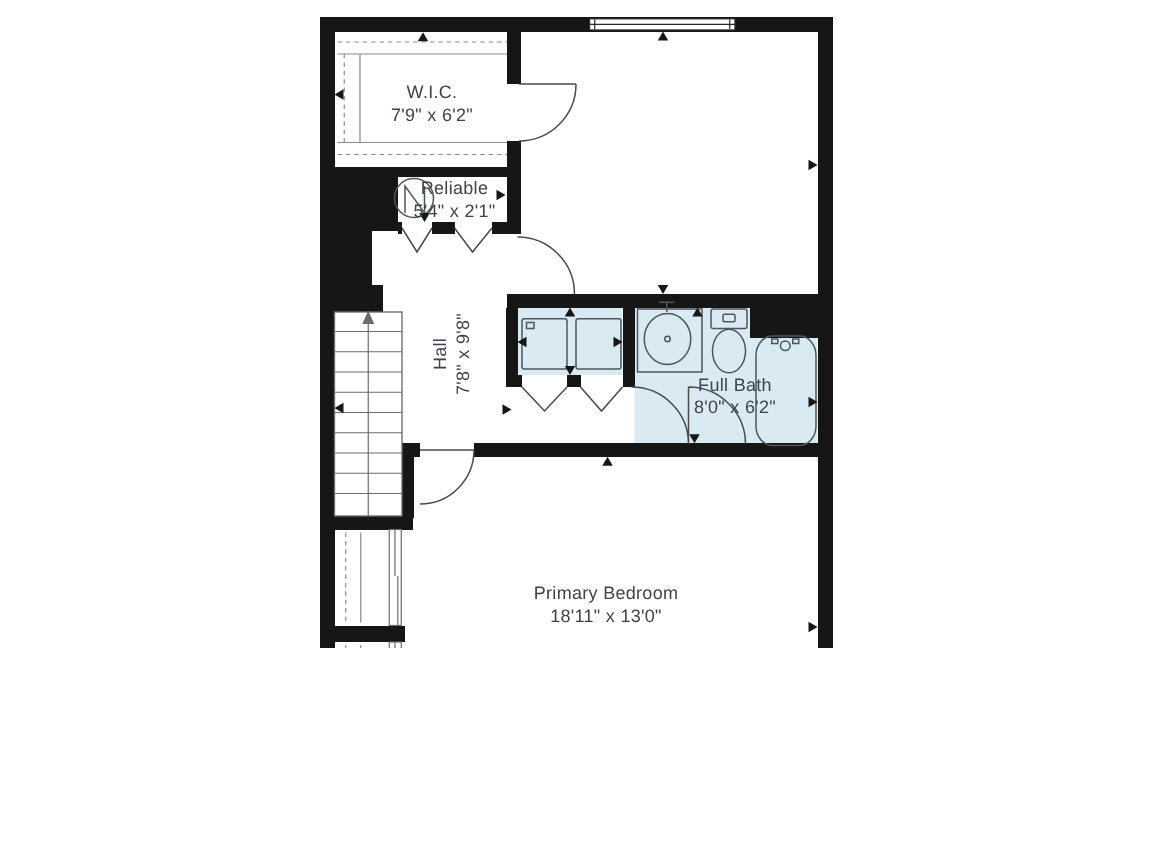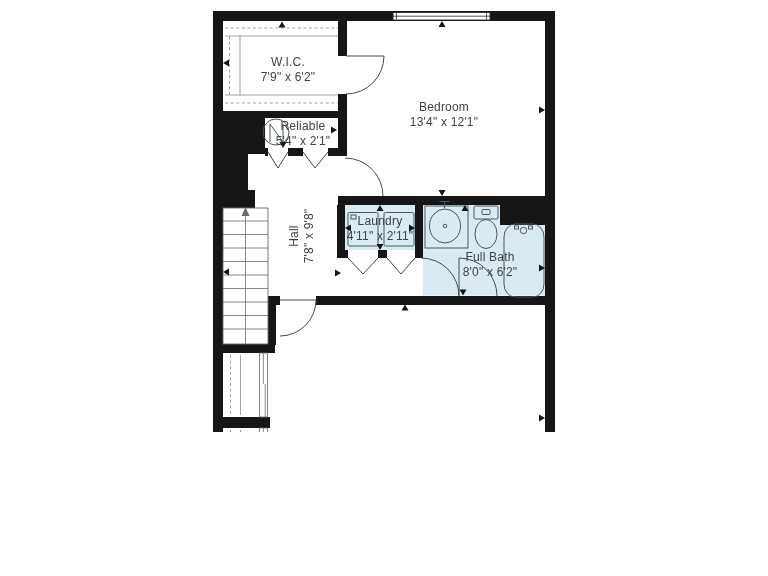--- a/index.html
+++ b/index.html
@@ -189,10 +189,6 @@
     <div>7'9" x 6'2"</div>
   </div>
 
-  <div class="room-label" style="left:444px;top:114px">
-    <div>Bedroom</div>
-    <div>13'4" x 12'1"</div>
-  </div>
 
   <div class="room-label" style="left:303px;top:133px">
     <div>Reliable</div>

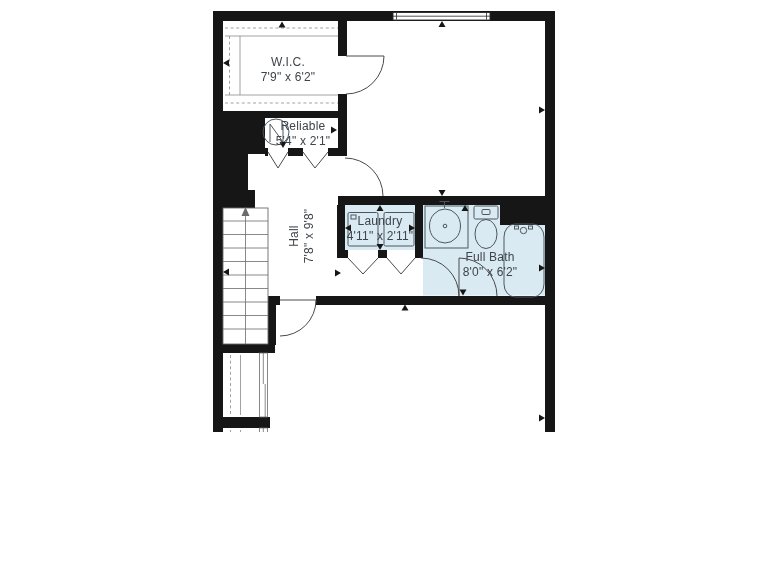--- a/index.html
+++ b/index.html
@@ -200,10 +200,6 @@
     <div>7'8" x 9'8"</div>
   </div>
 
-  <div class="room-label" style="left:380px;top:228px">
-    <div>Laundry</div>
-    <div>4'11" x 2'11"</div>
-  </div>
 
   <div class="room-label" style="left:490px;top:264px">
     <div>Full Bath</div>

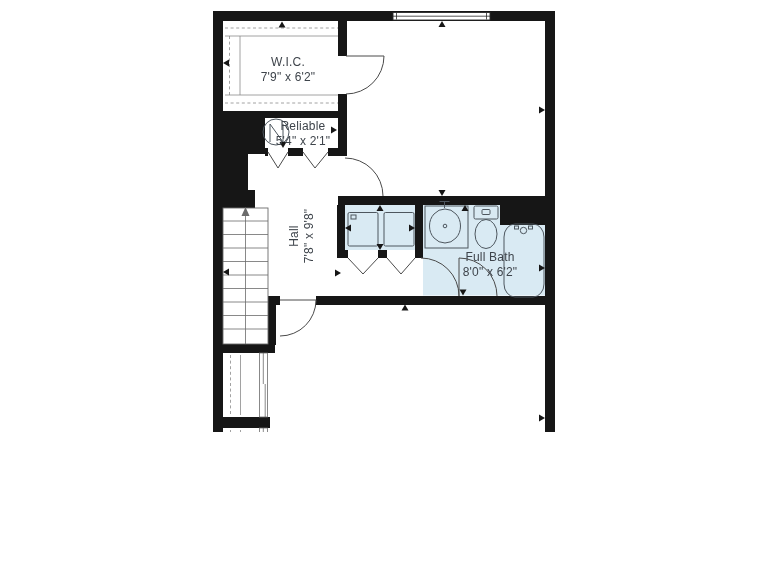--- a/index.html
+++ b/index.html
@@ -206,6 +206,10 @@
     <div>8'0" x 6'2"</div>
   </div>
 
+  <div class="room-label" style="left:404px;top:403px">
+    <div>Primary Bedroom</div>
+    <div>18'11" x 13'0"</div>
+  </div>
 
   <div class="footer">Floor Plan Created By Cubicasa App. Measurements Deemed Highly Reliable But Not Guaranteed.</div>
 </div>

